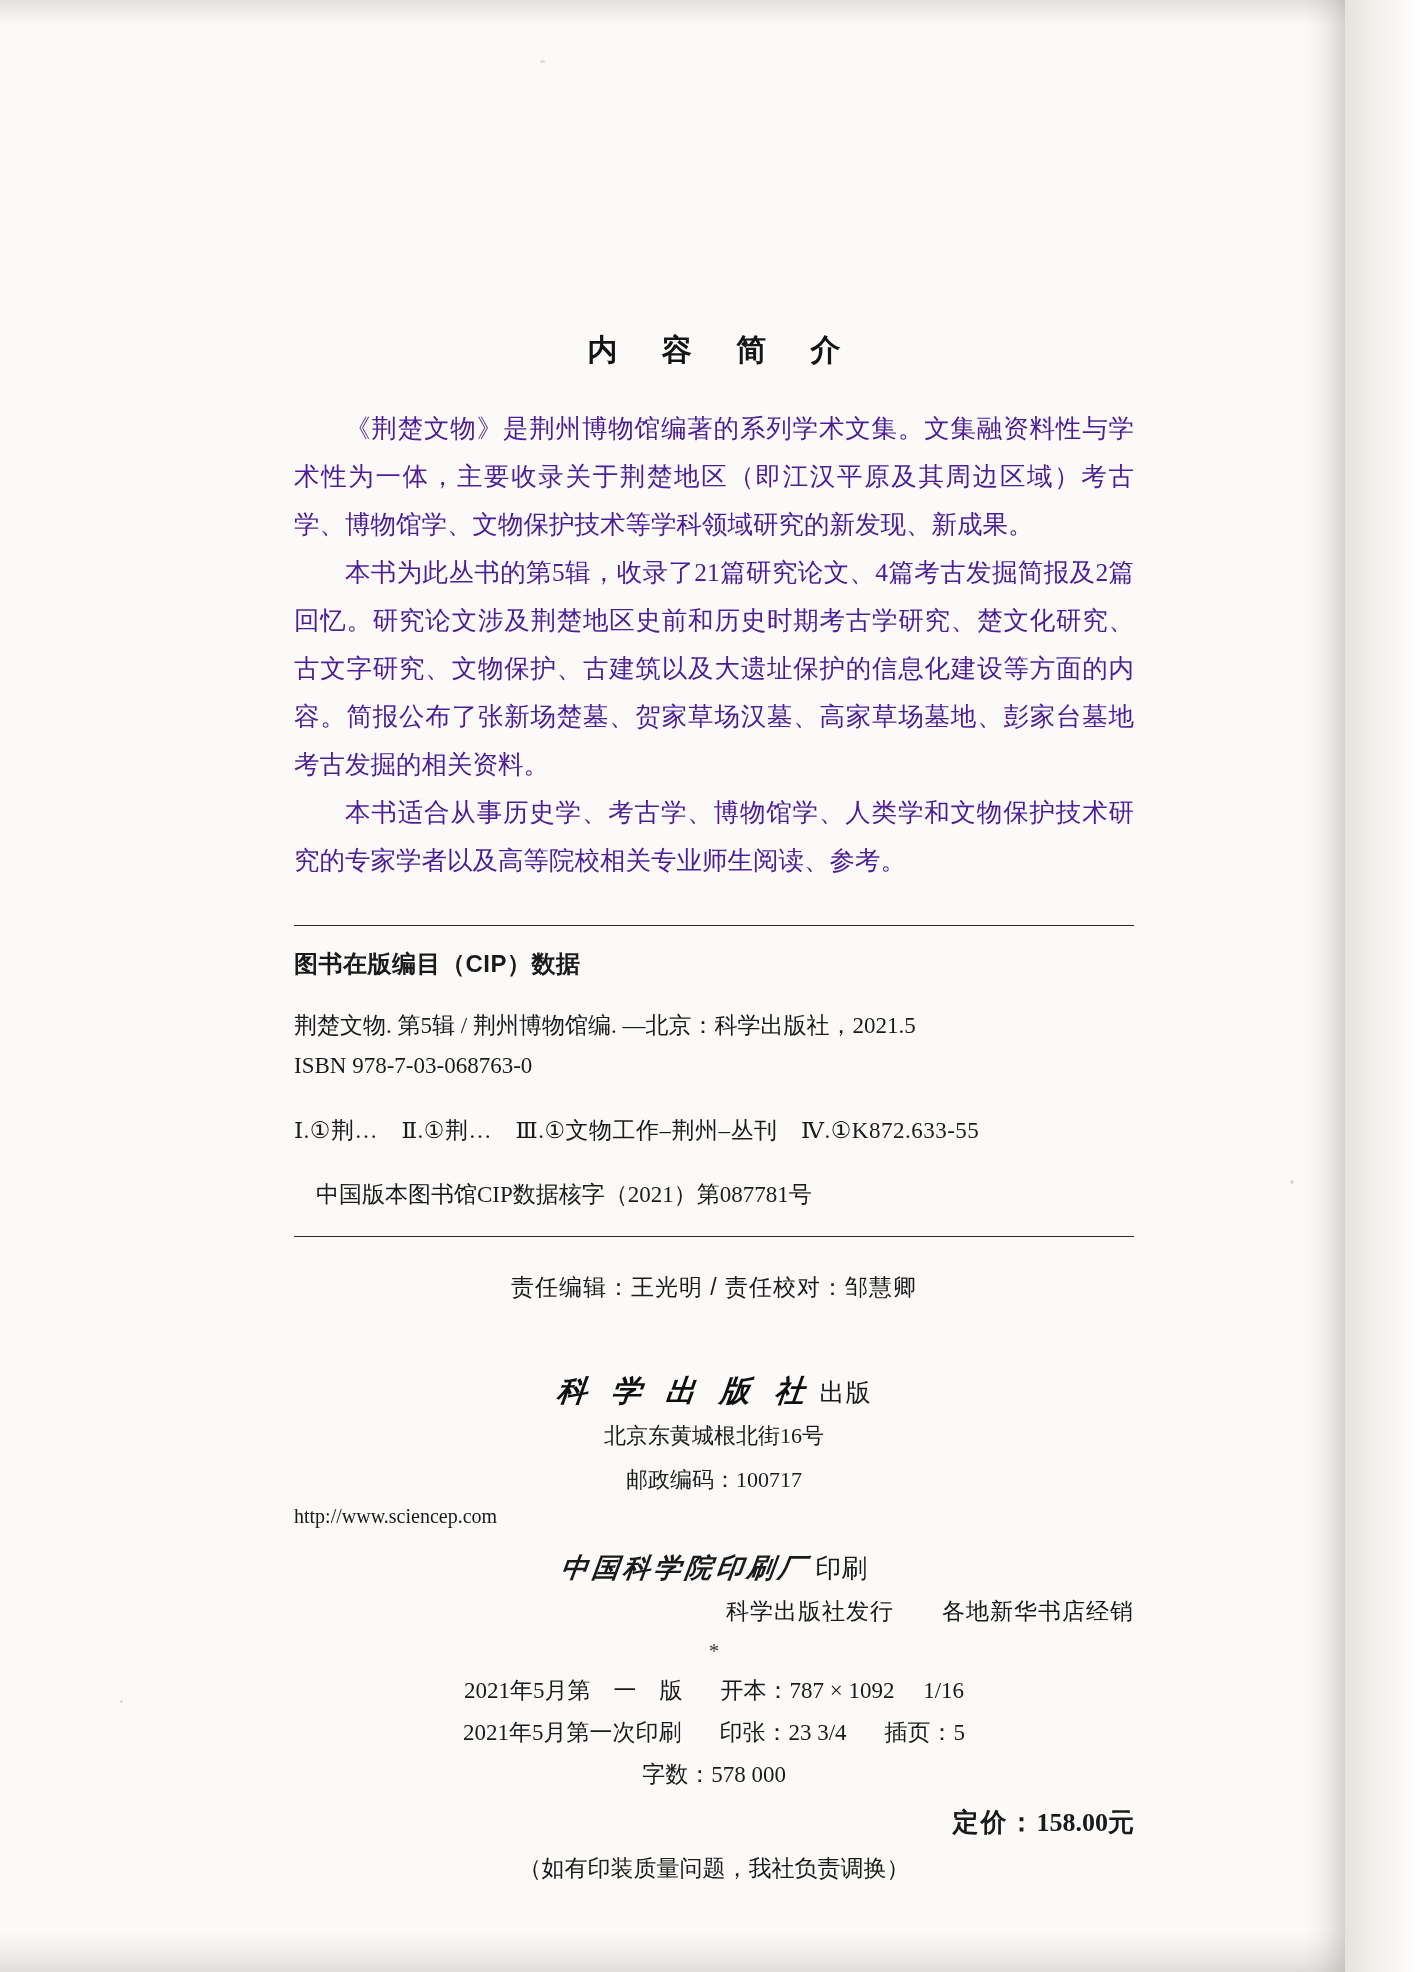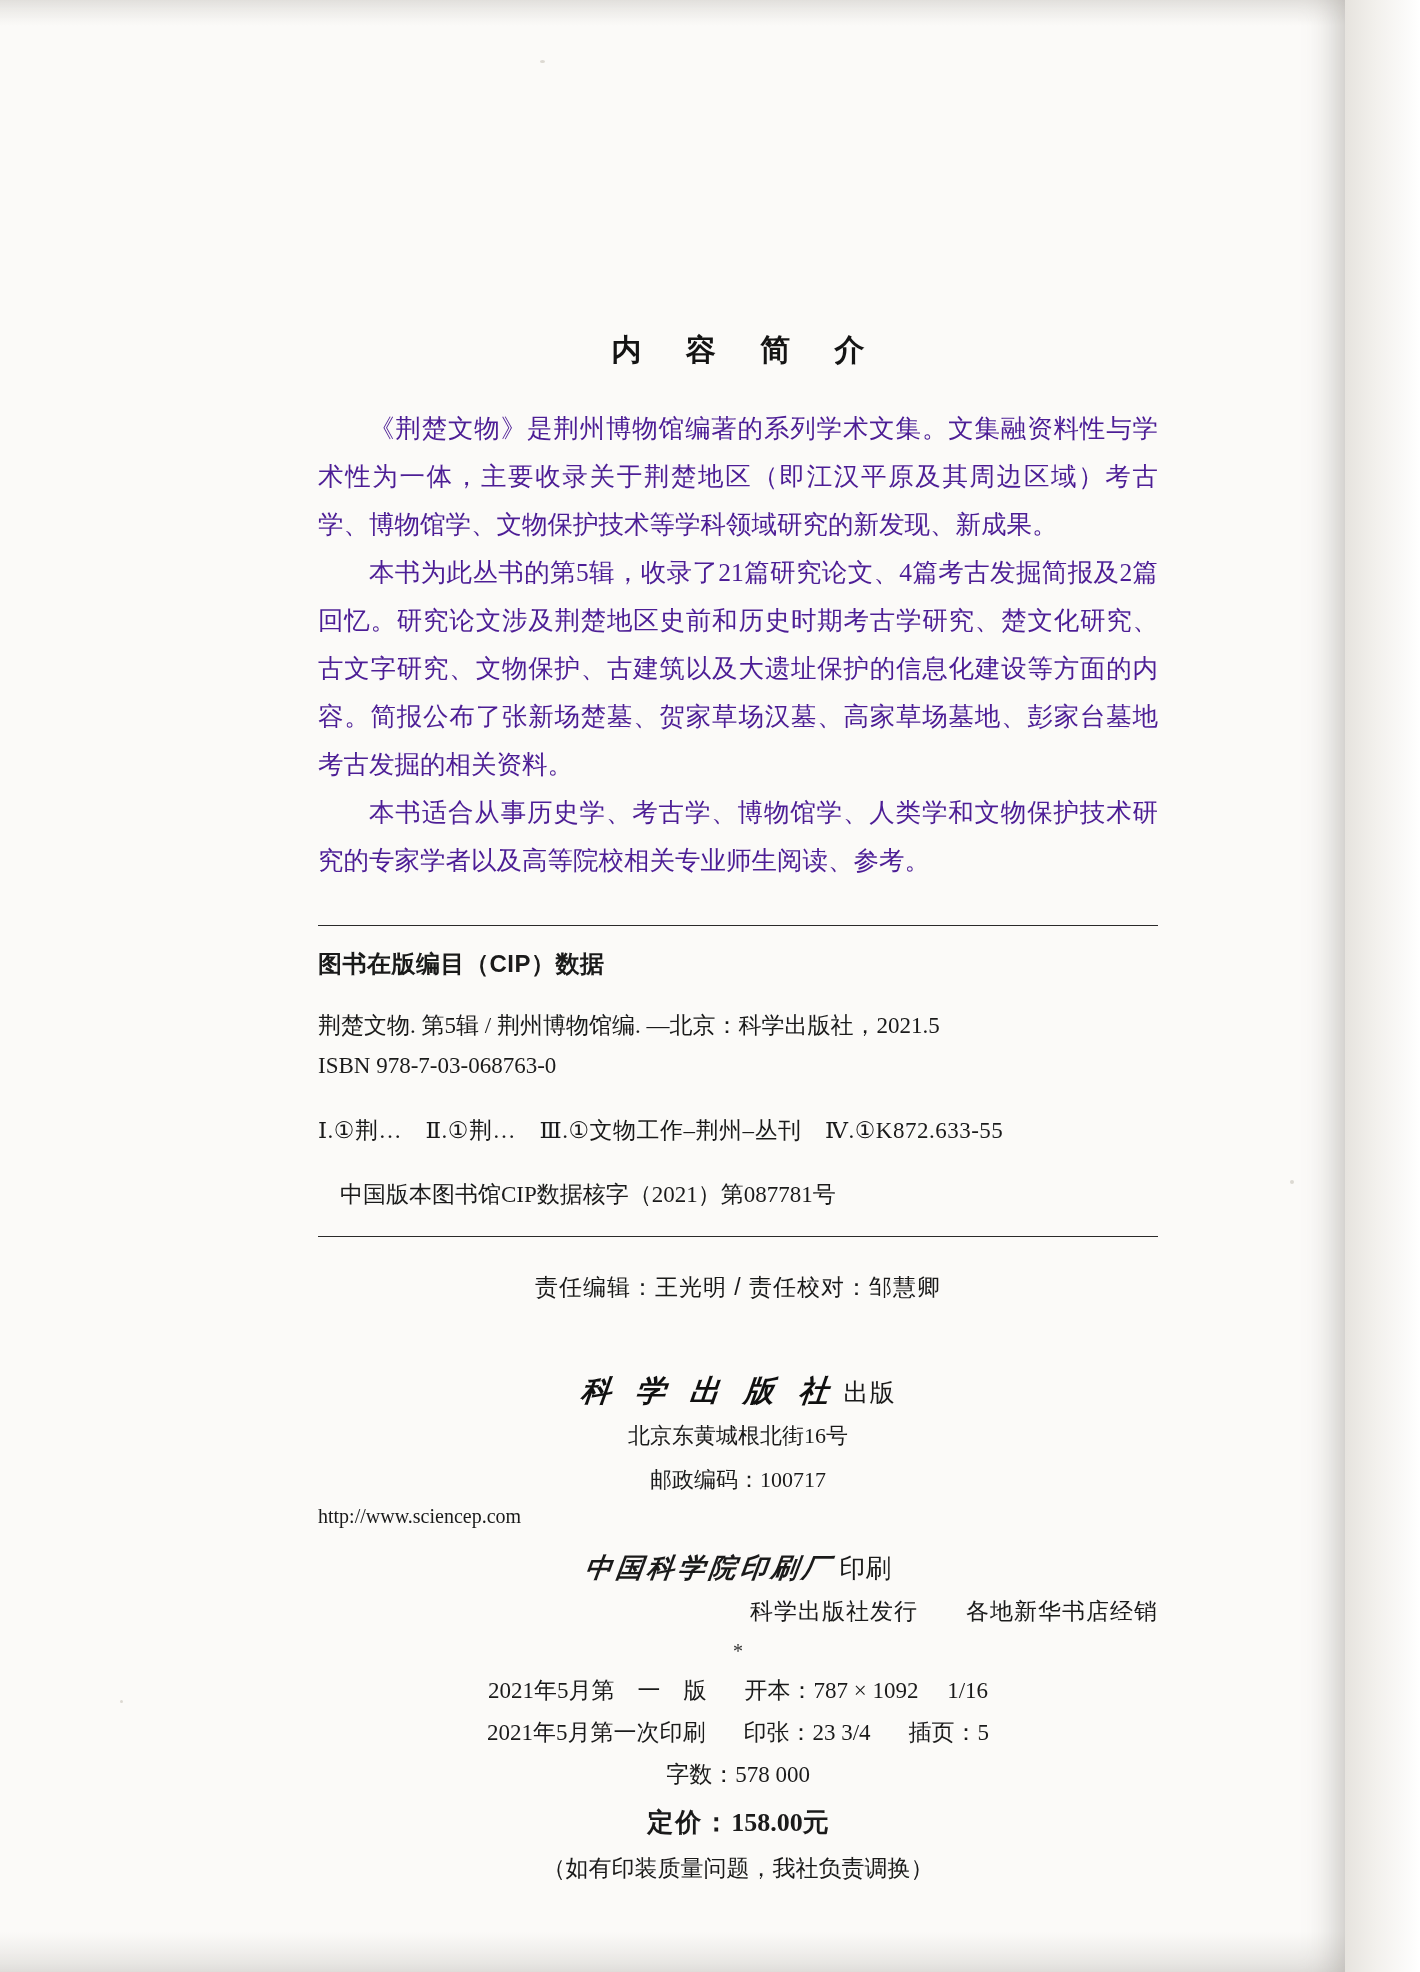--- a/index.html
+++ b/index.html
@@ -57,7 +57,7 @@
 
   .content {
     position: absolute;
-    left: 318px;
+    left: 294px;
     top: 0;
     width: 840px;
   }

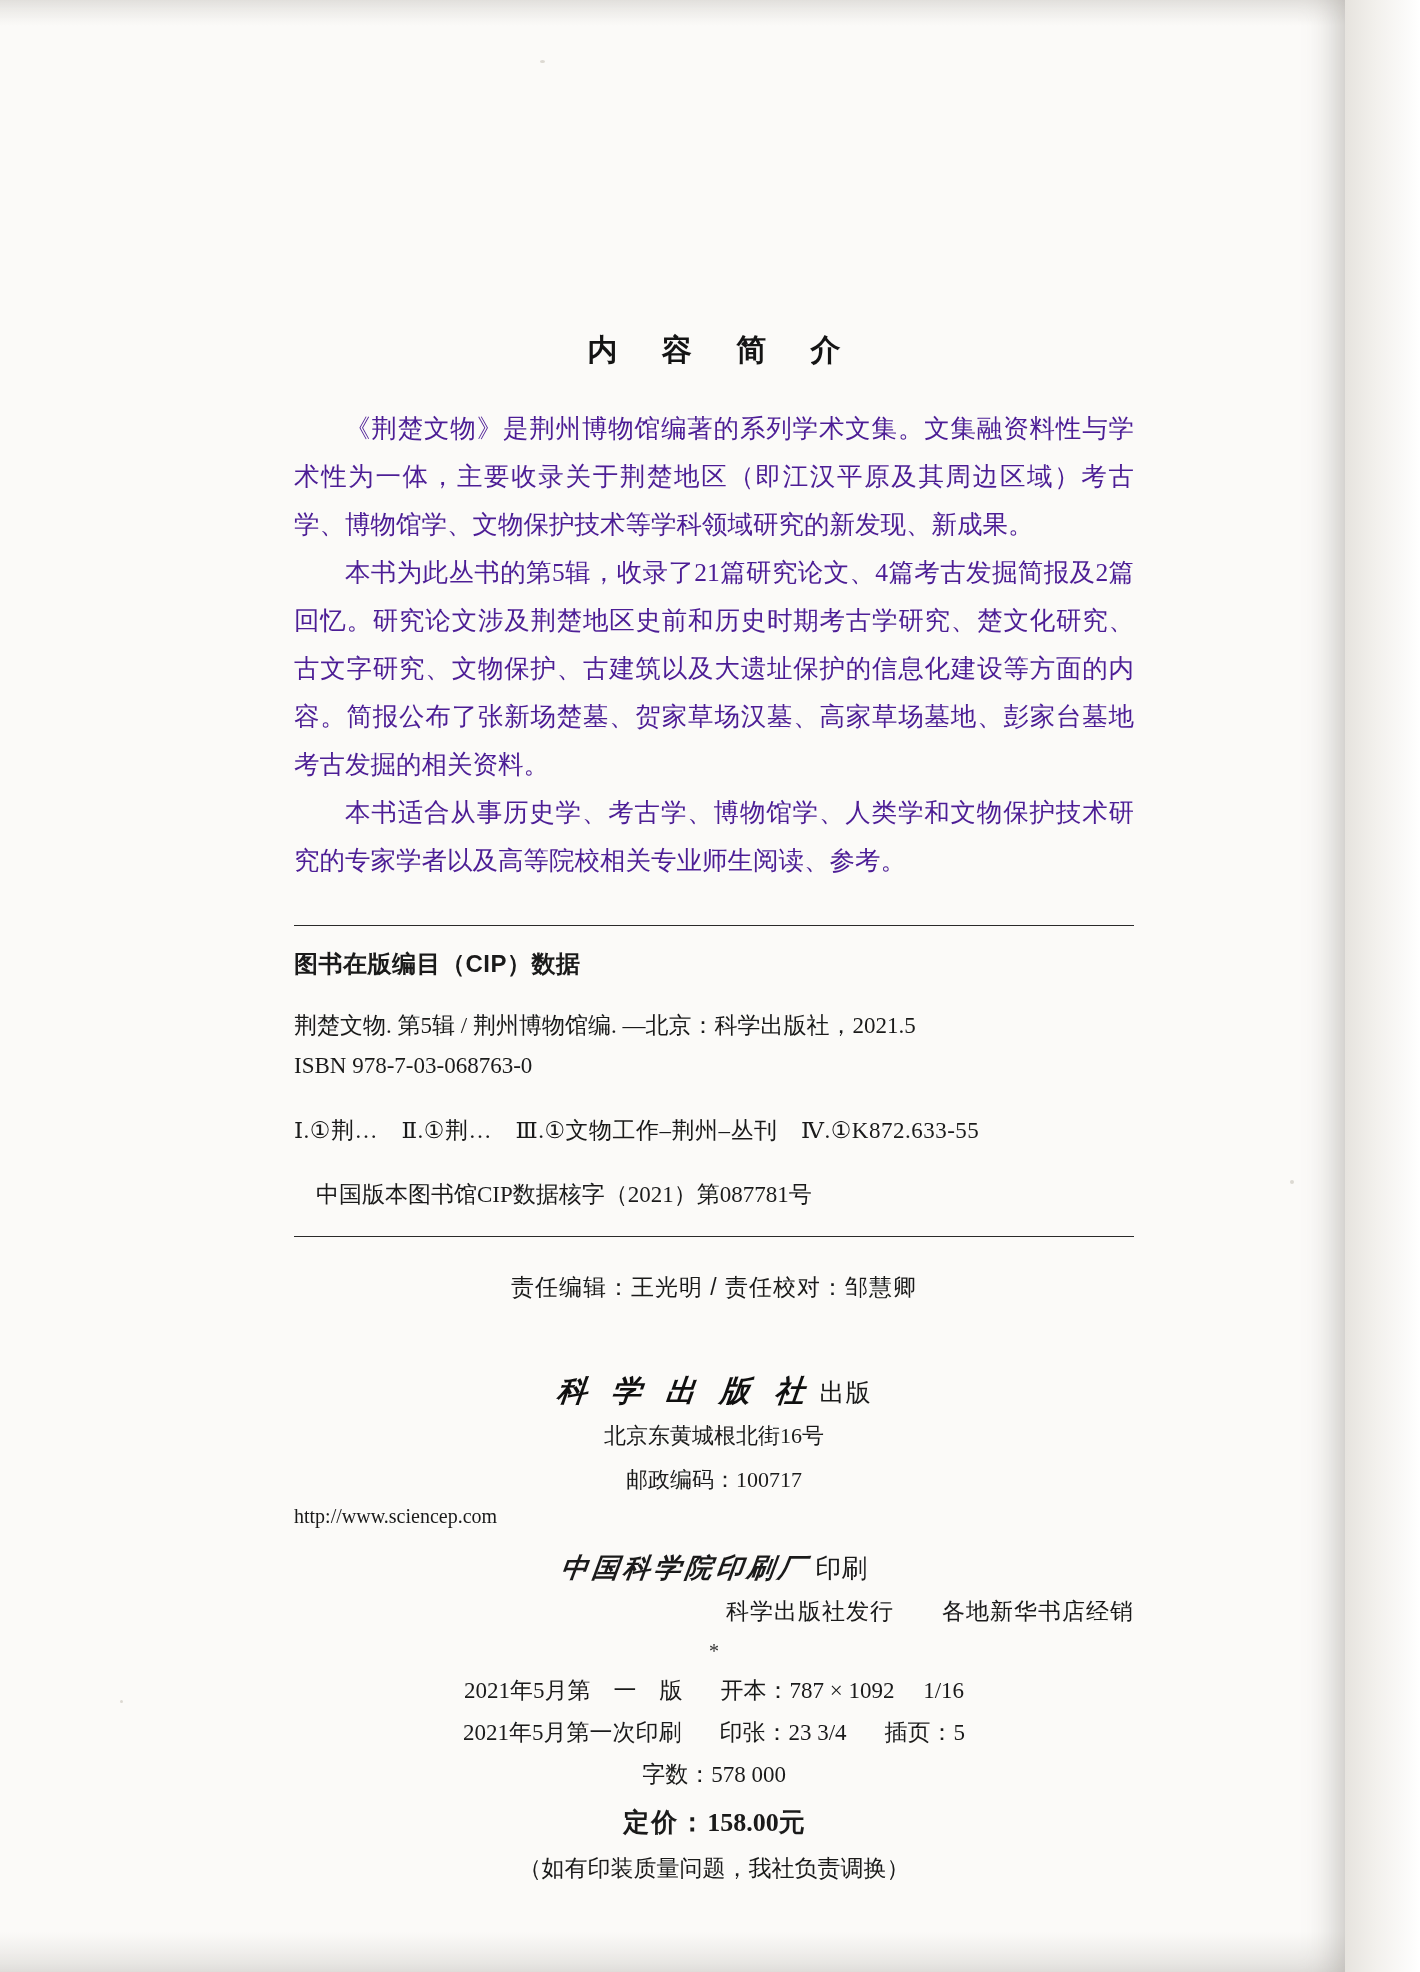--- a/index.html
+++ b/index.html
@@ -208,7 +208,7 @@
   }
   .imprint .gap-md { display: inline-block; width: 38px; }
   .price {
-    text-align: center;
+    text-align: right;
     font-size: 26px;
     line-height: 46px;
     margin-top: 4px;

